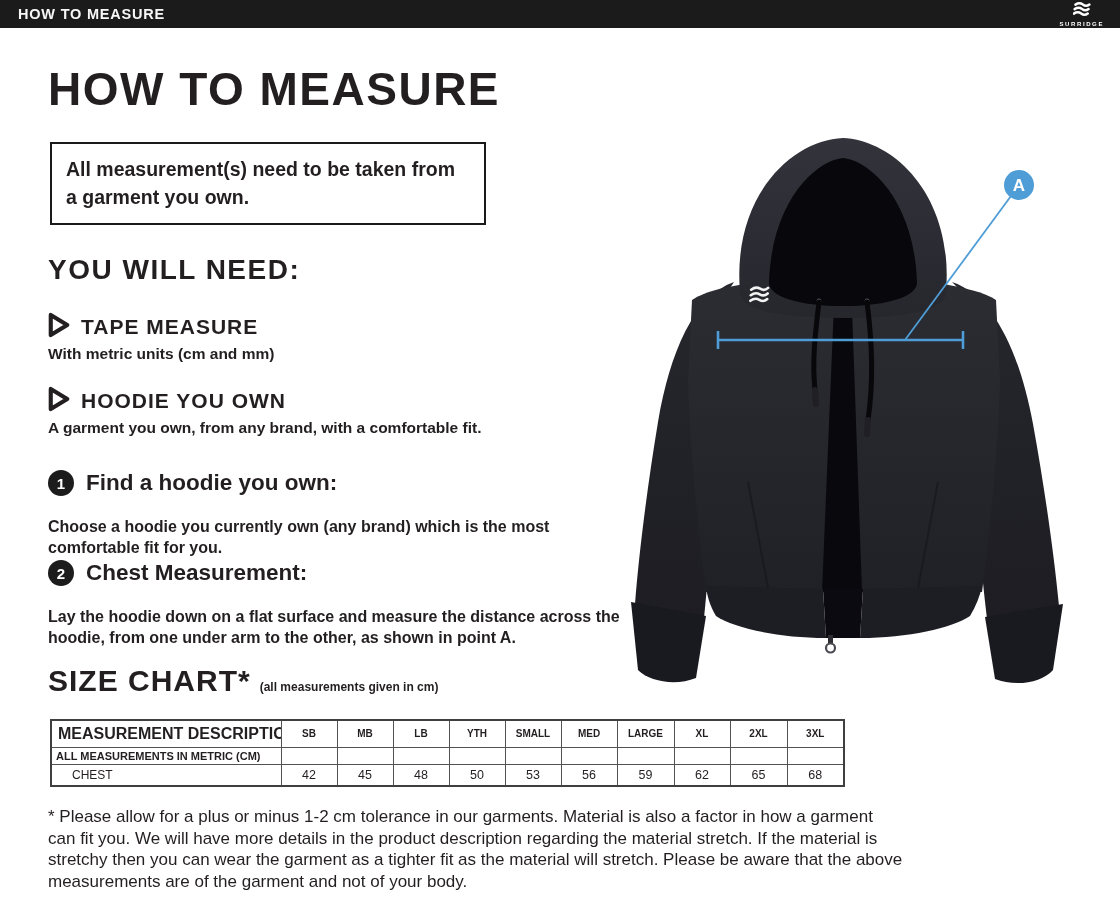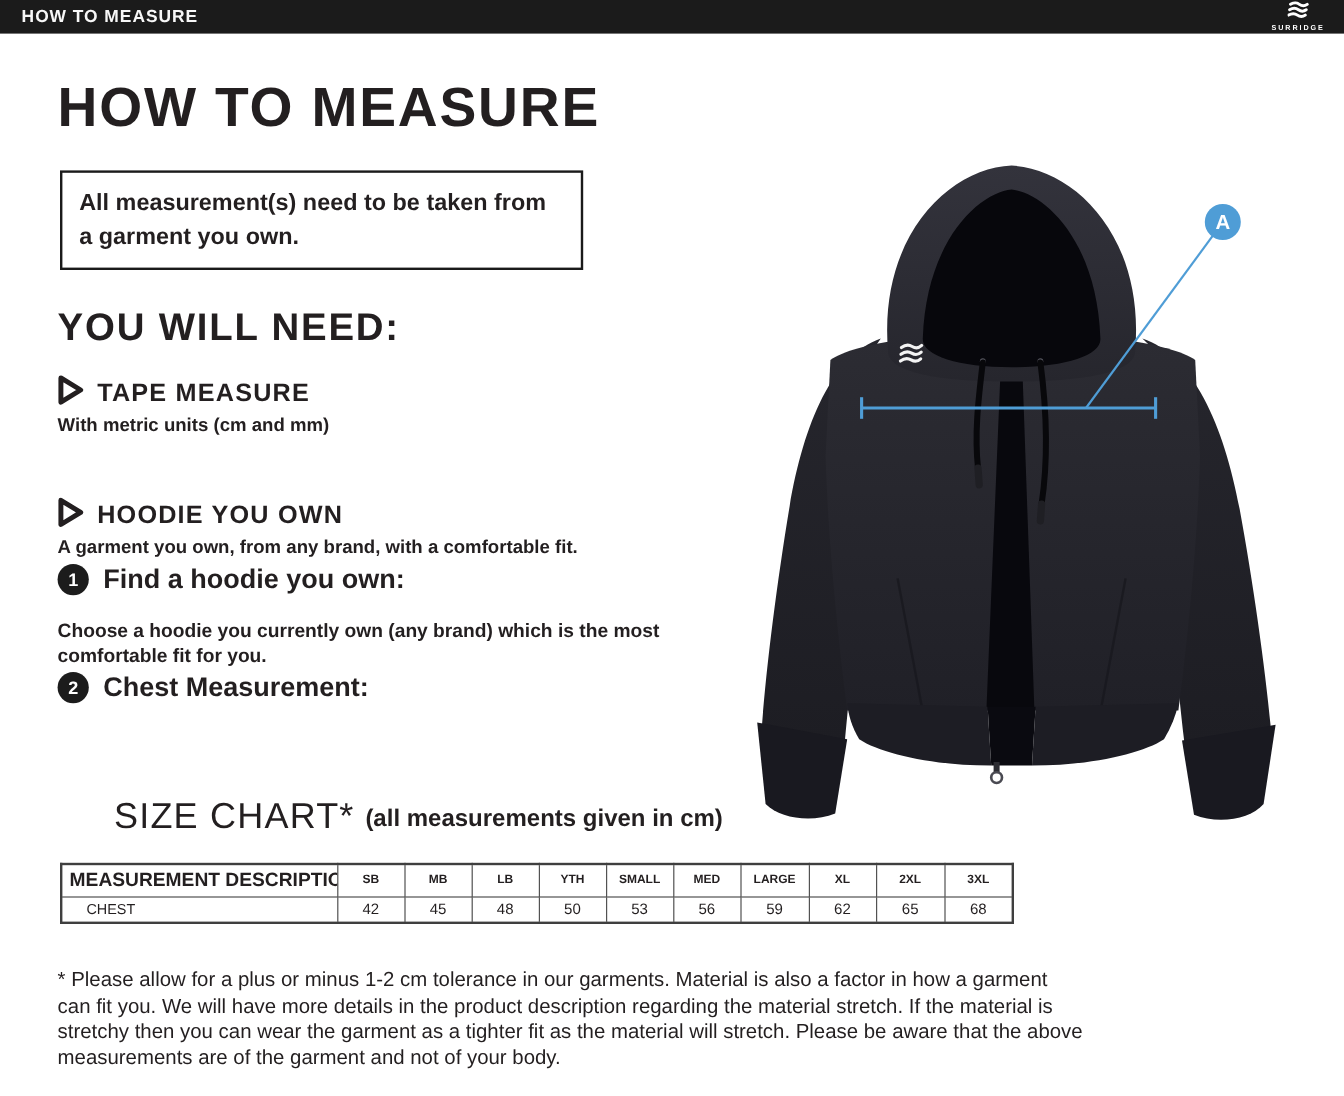--- a/index.html
+++ b/index.html
@@ -24,7 +24,7 @@
     padding:12px 14px; font-size:19.5px; font-weight:bold; line-height:1.42;
   }
   
-  .section-heading { position:absolute; left:48px; top:254px; font-size:32px; font-weight:bold; letter-spacing:1.5px; }
+  .section-heading { position:absolute; left:48px; top:254px; font-size:28px; font-weight:bold; letter-spacing:1.5px; }
   .need-item { position:absolute; left:48px;text-align:center; }
   .need-item.first { top:312px; }
   .need-item.second { top:386px;margin-top:28px; }

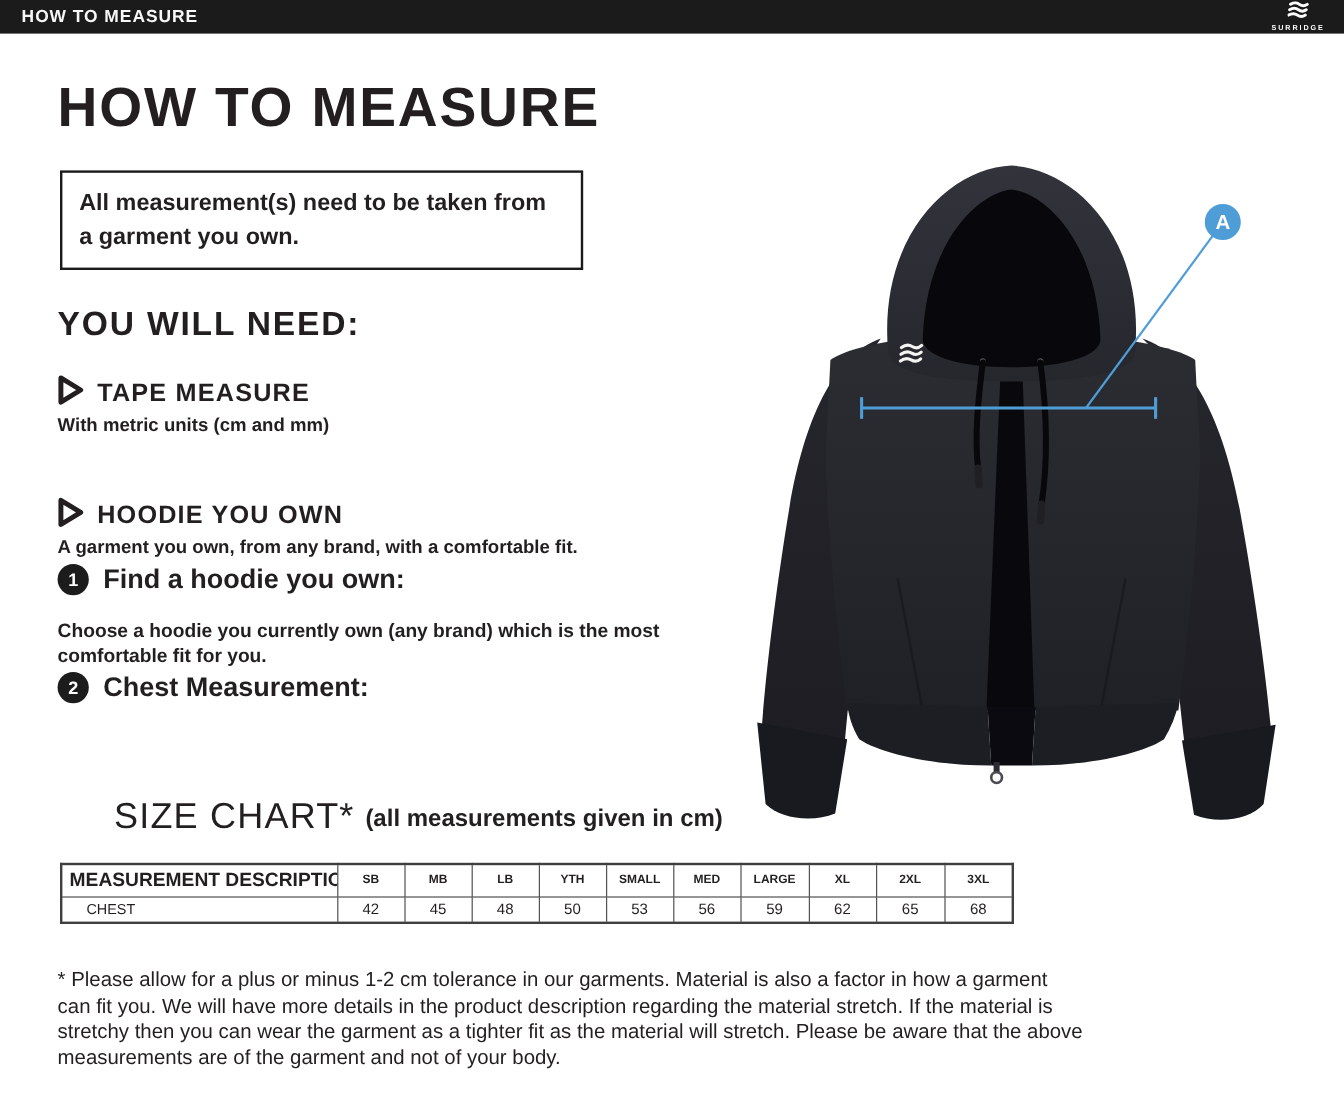--- a/index.html
+++ b/index.html
@@ -27,7 +27,7 @@
   .section-heading { position:absolute; left:48px; top:254px; font-size:28px; font-weight:bold; letter-spacing:1.5px; }
   .need-item { position:absolute; left:48px;text-align:center; }
   .need-item.first { top:312px; }
-  .need-item.second { top:386px;margin-top:28px; }
+  .need-item.second { top:386px; }
   .need-row { display:flex; align-items:center; gap:11px; }
   .need-title { font-size:21px; font-weight:bold; letter-spacing:1px; }
   .need-desc { font-size:15.5px; font-weight:bold; margin-top:3px; }

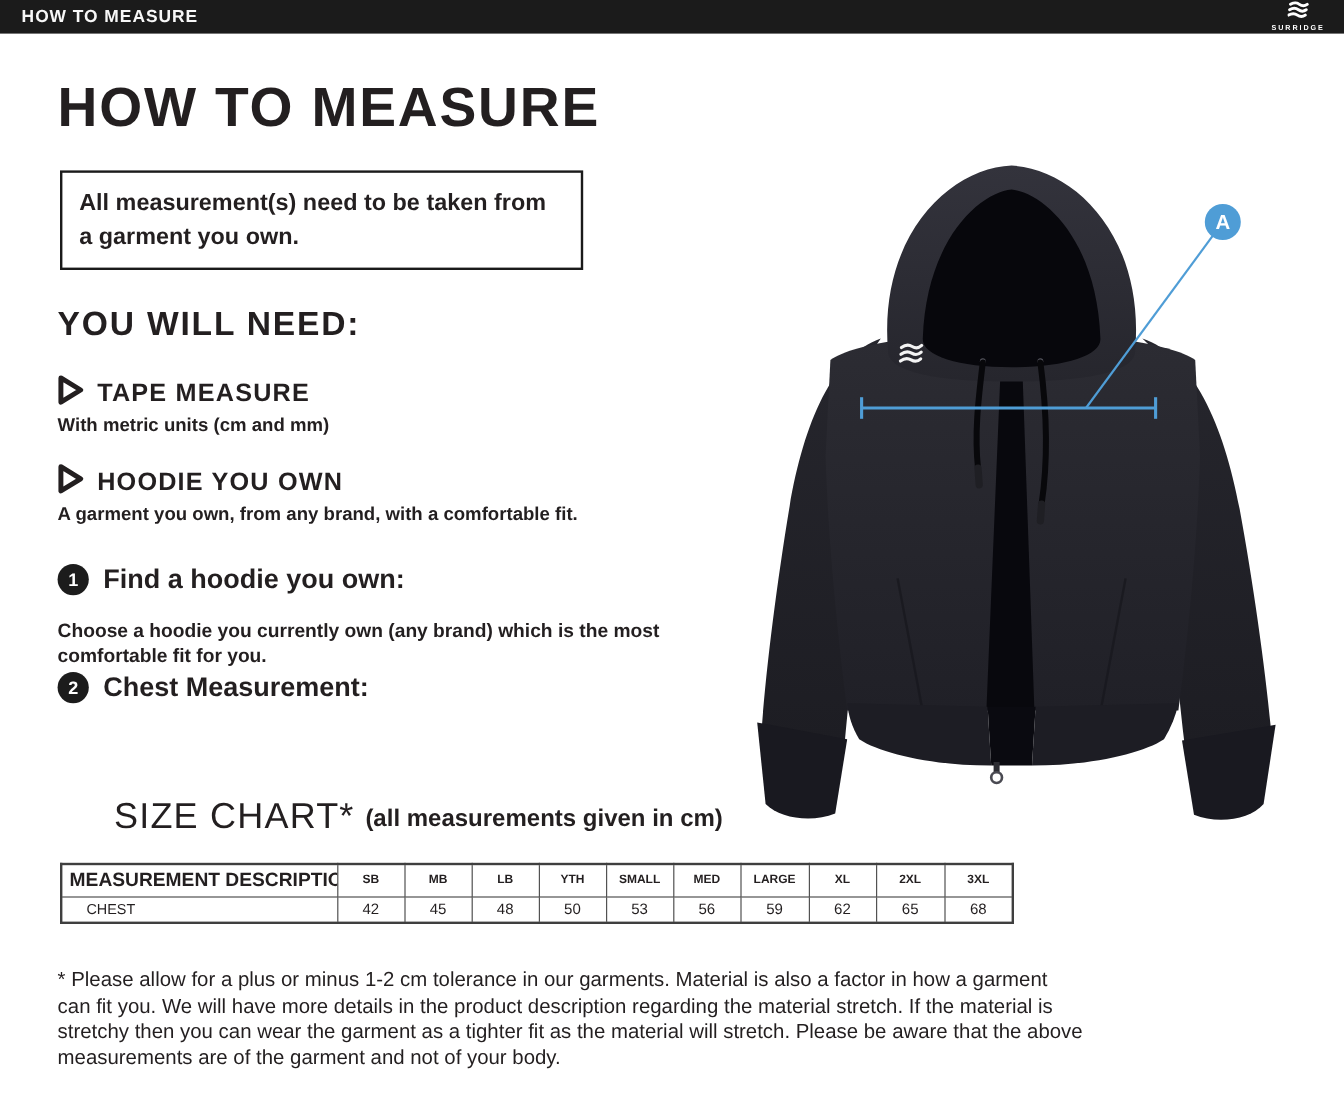--- a/index.html
+++ b/index.html
@@ -126,6 +126,7 @@
       <span class="step-badge">2</span>
       <span class="step-title">Chest Measurement:</span>
     </div>
+    <div class="step-desc">Lay the hoodie down on a flat surface and measure the distance across the hoodie, from one under arm to the other, as shown in point A.</div>
   </div>
 
   <div class="size-chart-head">

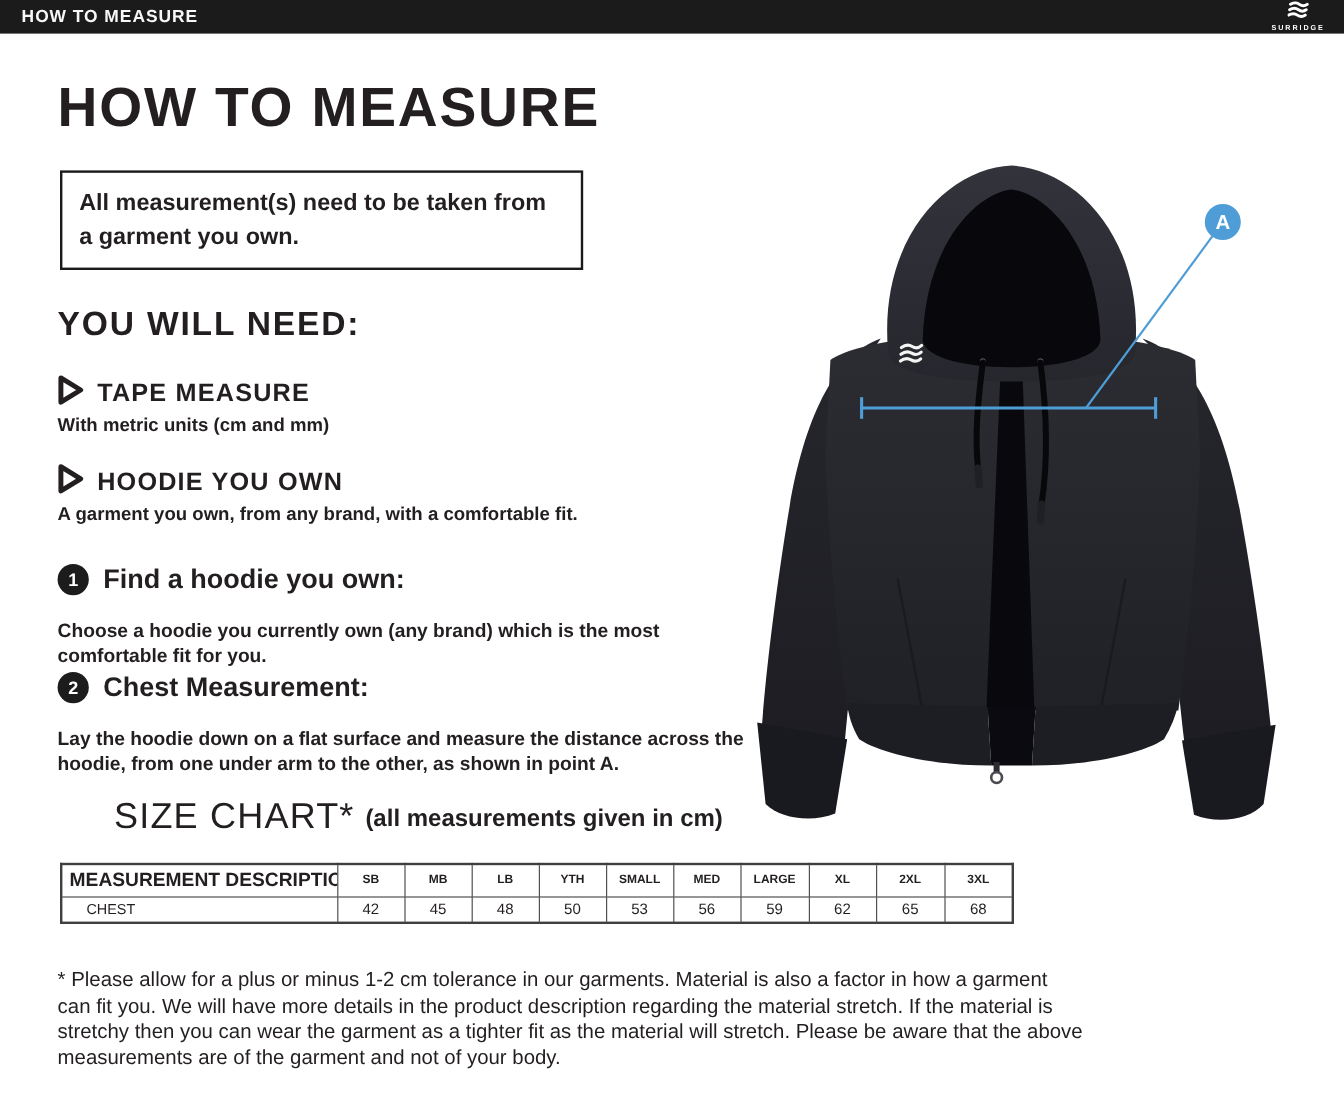--- a/index.html
+++ b/index.html
@@ -44,7 +44,7 @@
   .step-desc { margin-top:20px; font-size:16px; font-weight:bold; line-height:21px; }
   
   .size-chart-head { position:absolute; left:48px; top:664px; display:flex; align-items:flex-end; gap:9px; }
-  .size-chart-title { font-size:30px; font-weight:normal; letter-spacing:1px;margin-left:47px; }
+  .size-chart-title { font-size:30px; font-weight:bold; letter-spacing:1px; }
   .size-chart-sub { font-size:20px; font-weight:bold; padding-bottom:4px;text-align:right; }
   
   table.size-table {

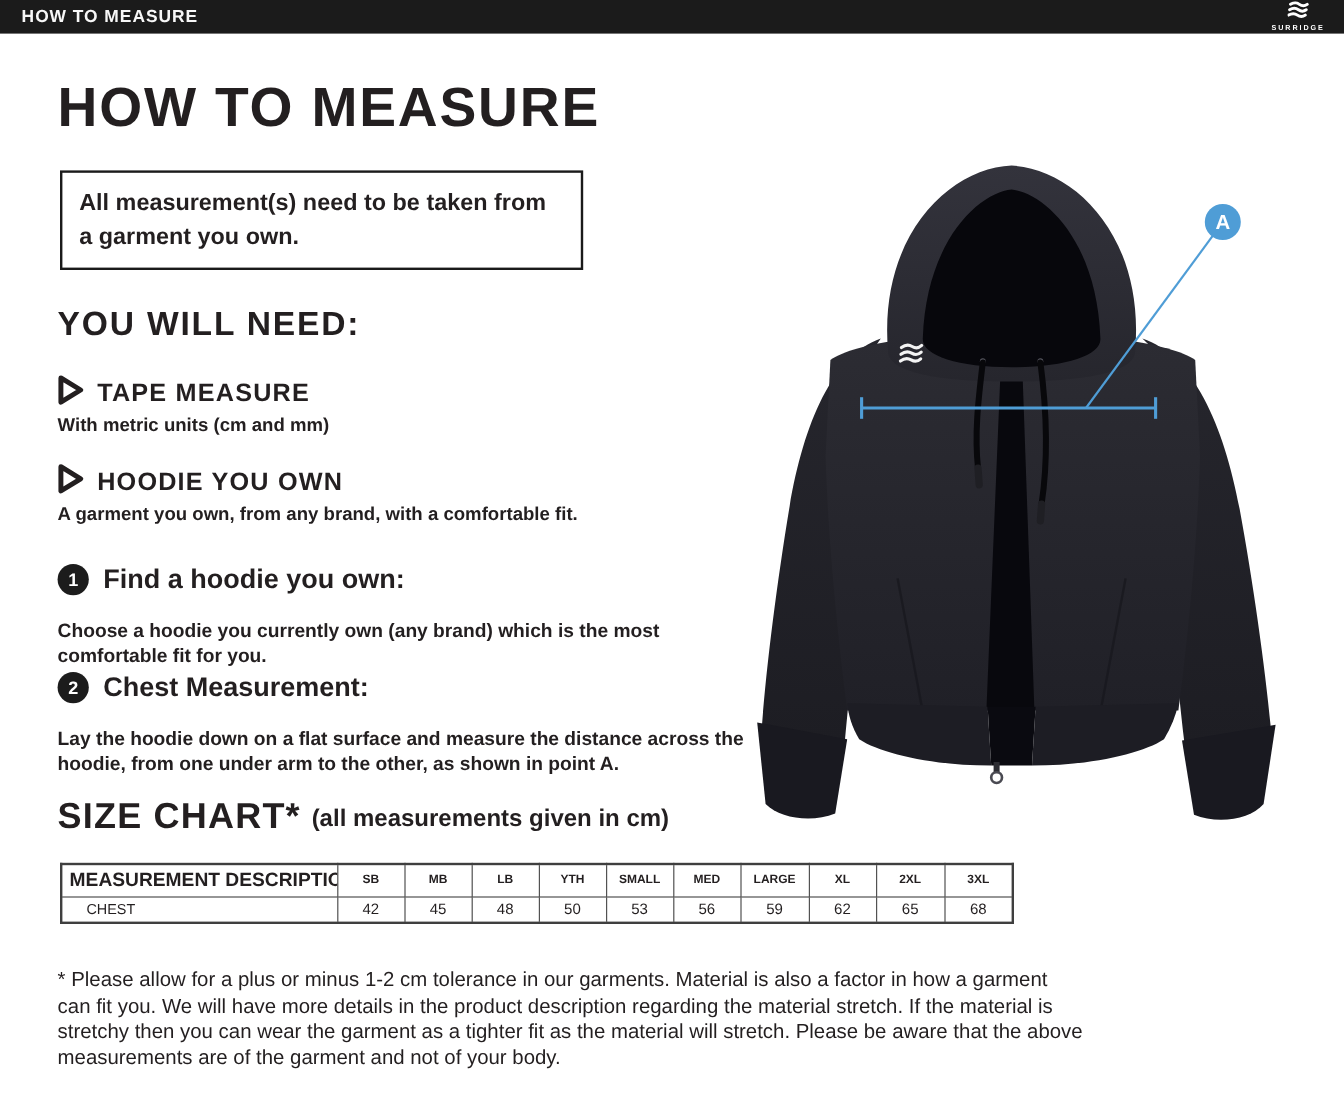--- a/index.html
+++ b/index.html
@@ -45,7 +45,7 @@
   
   .size-chart-head { position:absolute; left:48px; top:664px; display:flex; align-items:flex-end; gap:9px; }
   .size-chart-title { font-size:30px; font-weight:bold; letter-spacing:1px; }
-  .size-chart-sub { font-size:20px; font-weight:bold; padding-bottom:4px;text-align:right; }
+  .size-chart-sub { font-size:12px; font-weight:bold; padding-bottom:4px;text-align:right; }
   
   table.size-table {
     position:absolute; left:50px; top:719px; width:793px;

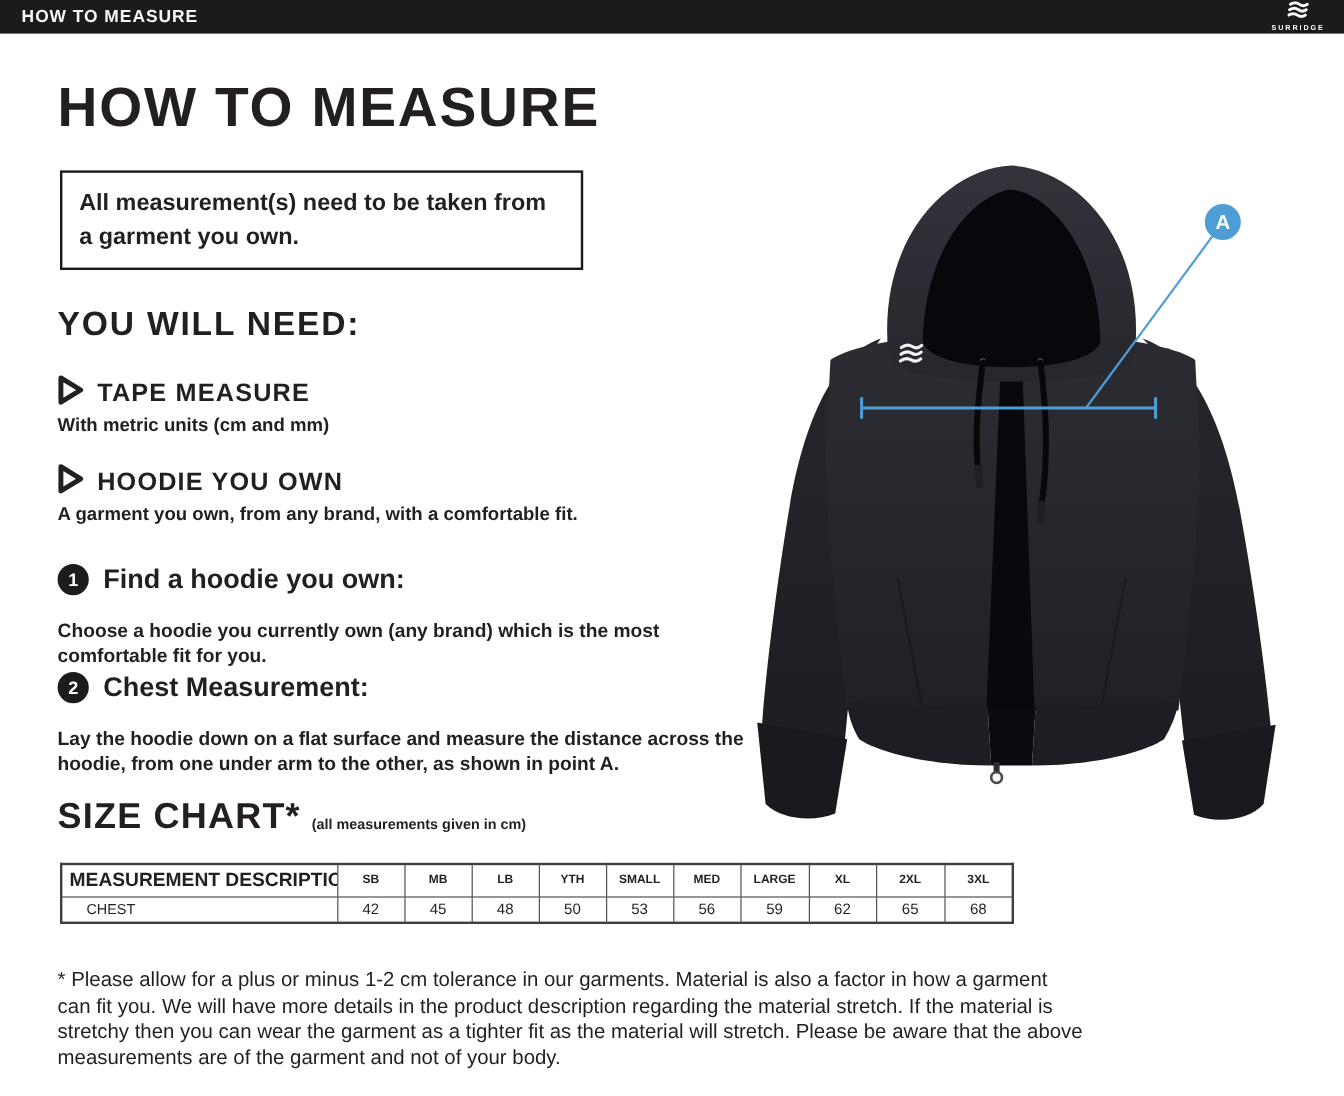--- a/index.html
+++ b/index.html
@@ -164,6 +164,19 @@
       </tr>
     </thead>
     <tbody>
+      <tr class="metric">
+        <td>ALL MEASUREMENTS IN METRIC (CM)</td>
+        <td></td>
+        <td></td>
+        <td></td>
+        <td></td>
+        <td></td>
+        <td></td>
+        <td></td>
+        <td></td>
+        <td></td>
+        <td></td>
+      </tr>
       <tr class="chest">
         <td class="label">CHEST</td>
         <td>42</td>

